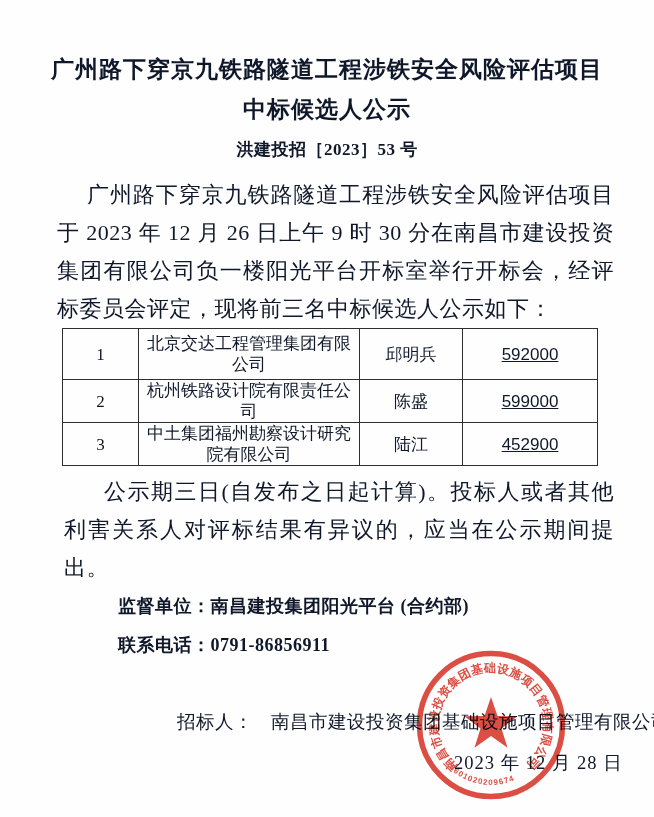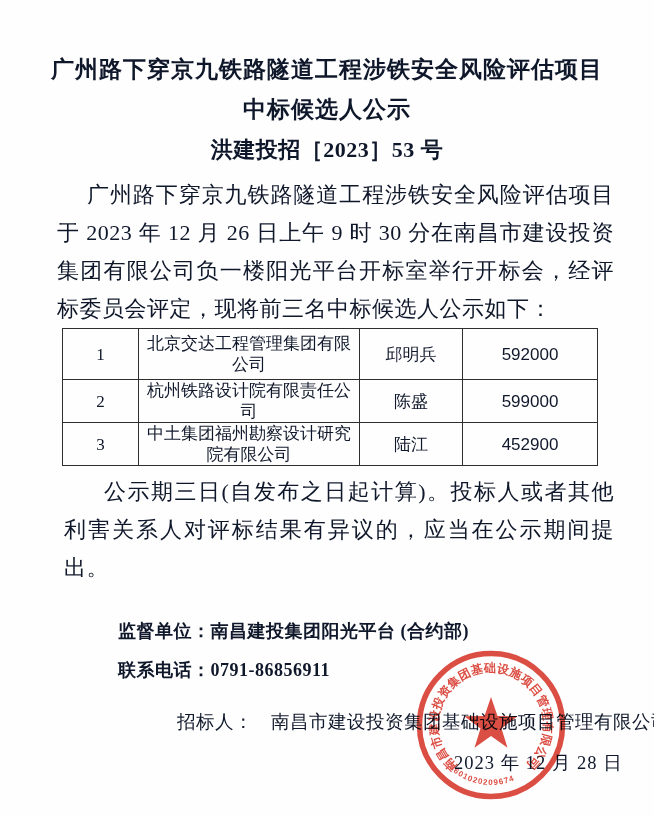--- a/index.html
+++ b/index.html
@@ -23,7 +23,7 @@
   .doc-number{
     text-align:center;
     font-weight:bold;
-    font-size:22px;
+    font-size:17px;
     line-height:28px;
     margin-top:6px;
     letter-spacing:0.5px;

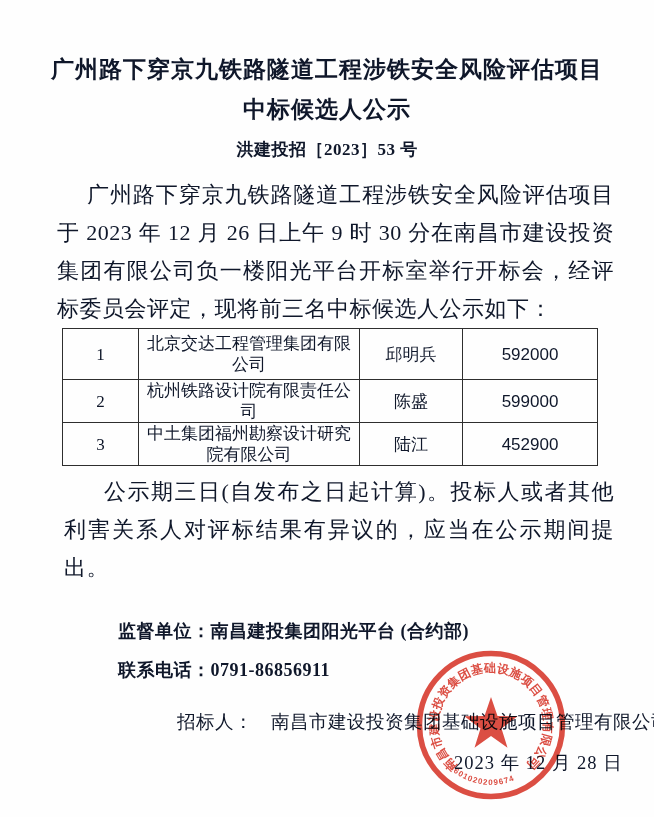--- a/index.html
+++ b/index.html
@@ -62,6 +62,7 @@
   td.price{
     font-family:"Liberation Sans","DejaVu Sans",sans-serif;
     font-size:16px;
+    text-decoration:underline;
   }
   .info-line{
     font-size:18px;

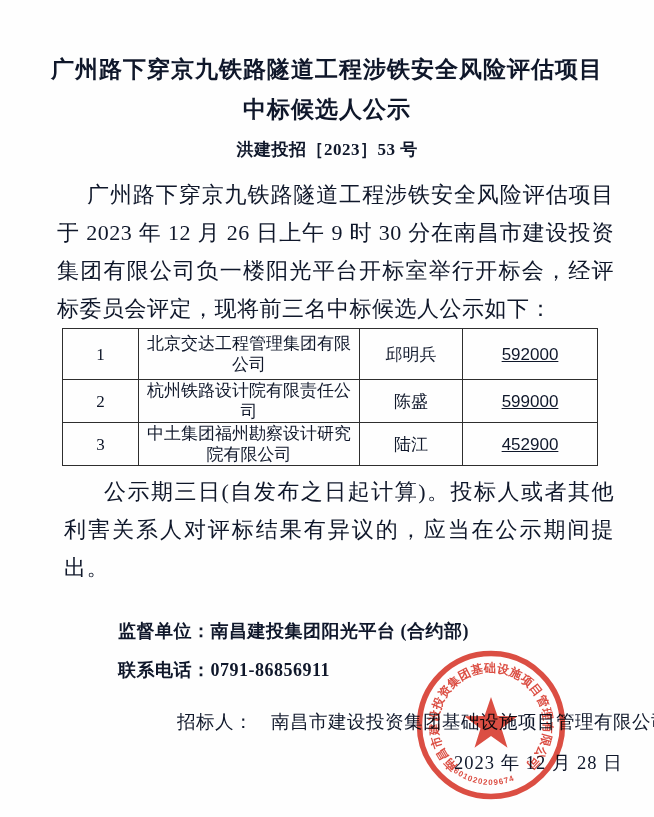--- a/index.html
+++ b/index.html
@@ -70,7 +70,7 @@
     margin-left:118px;
     letter-spacing:0.5px;
   }
-  .supervisor{margin-top:32px;}
+  .supervisor{margin-top:7px;}
   .phone{margin-top:15px;}
   .tenderer-line{
     position:absolute;

